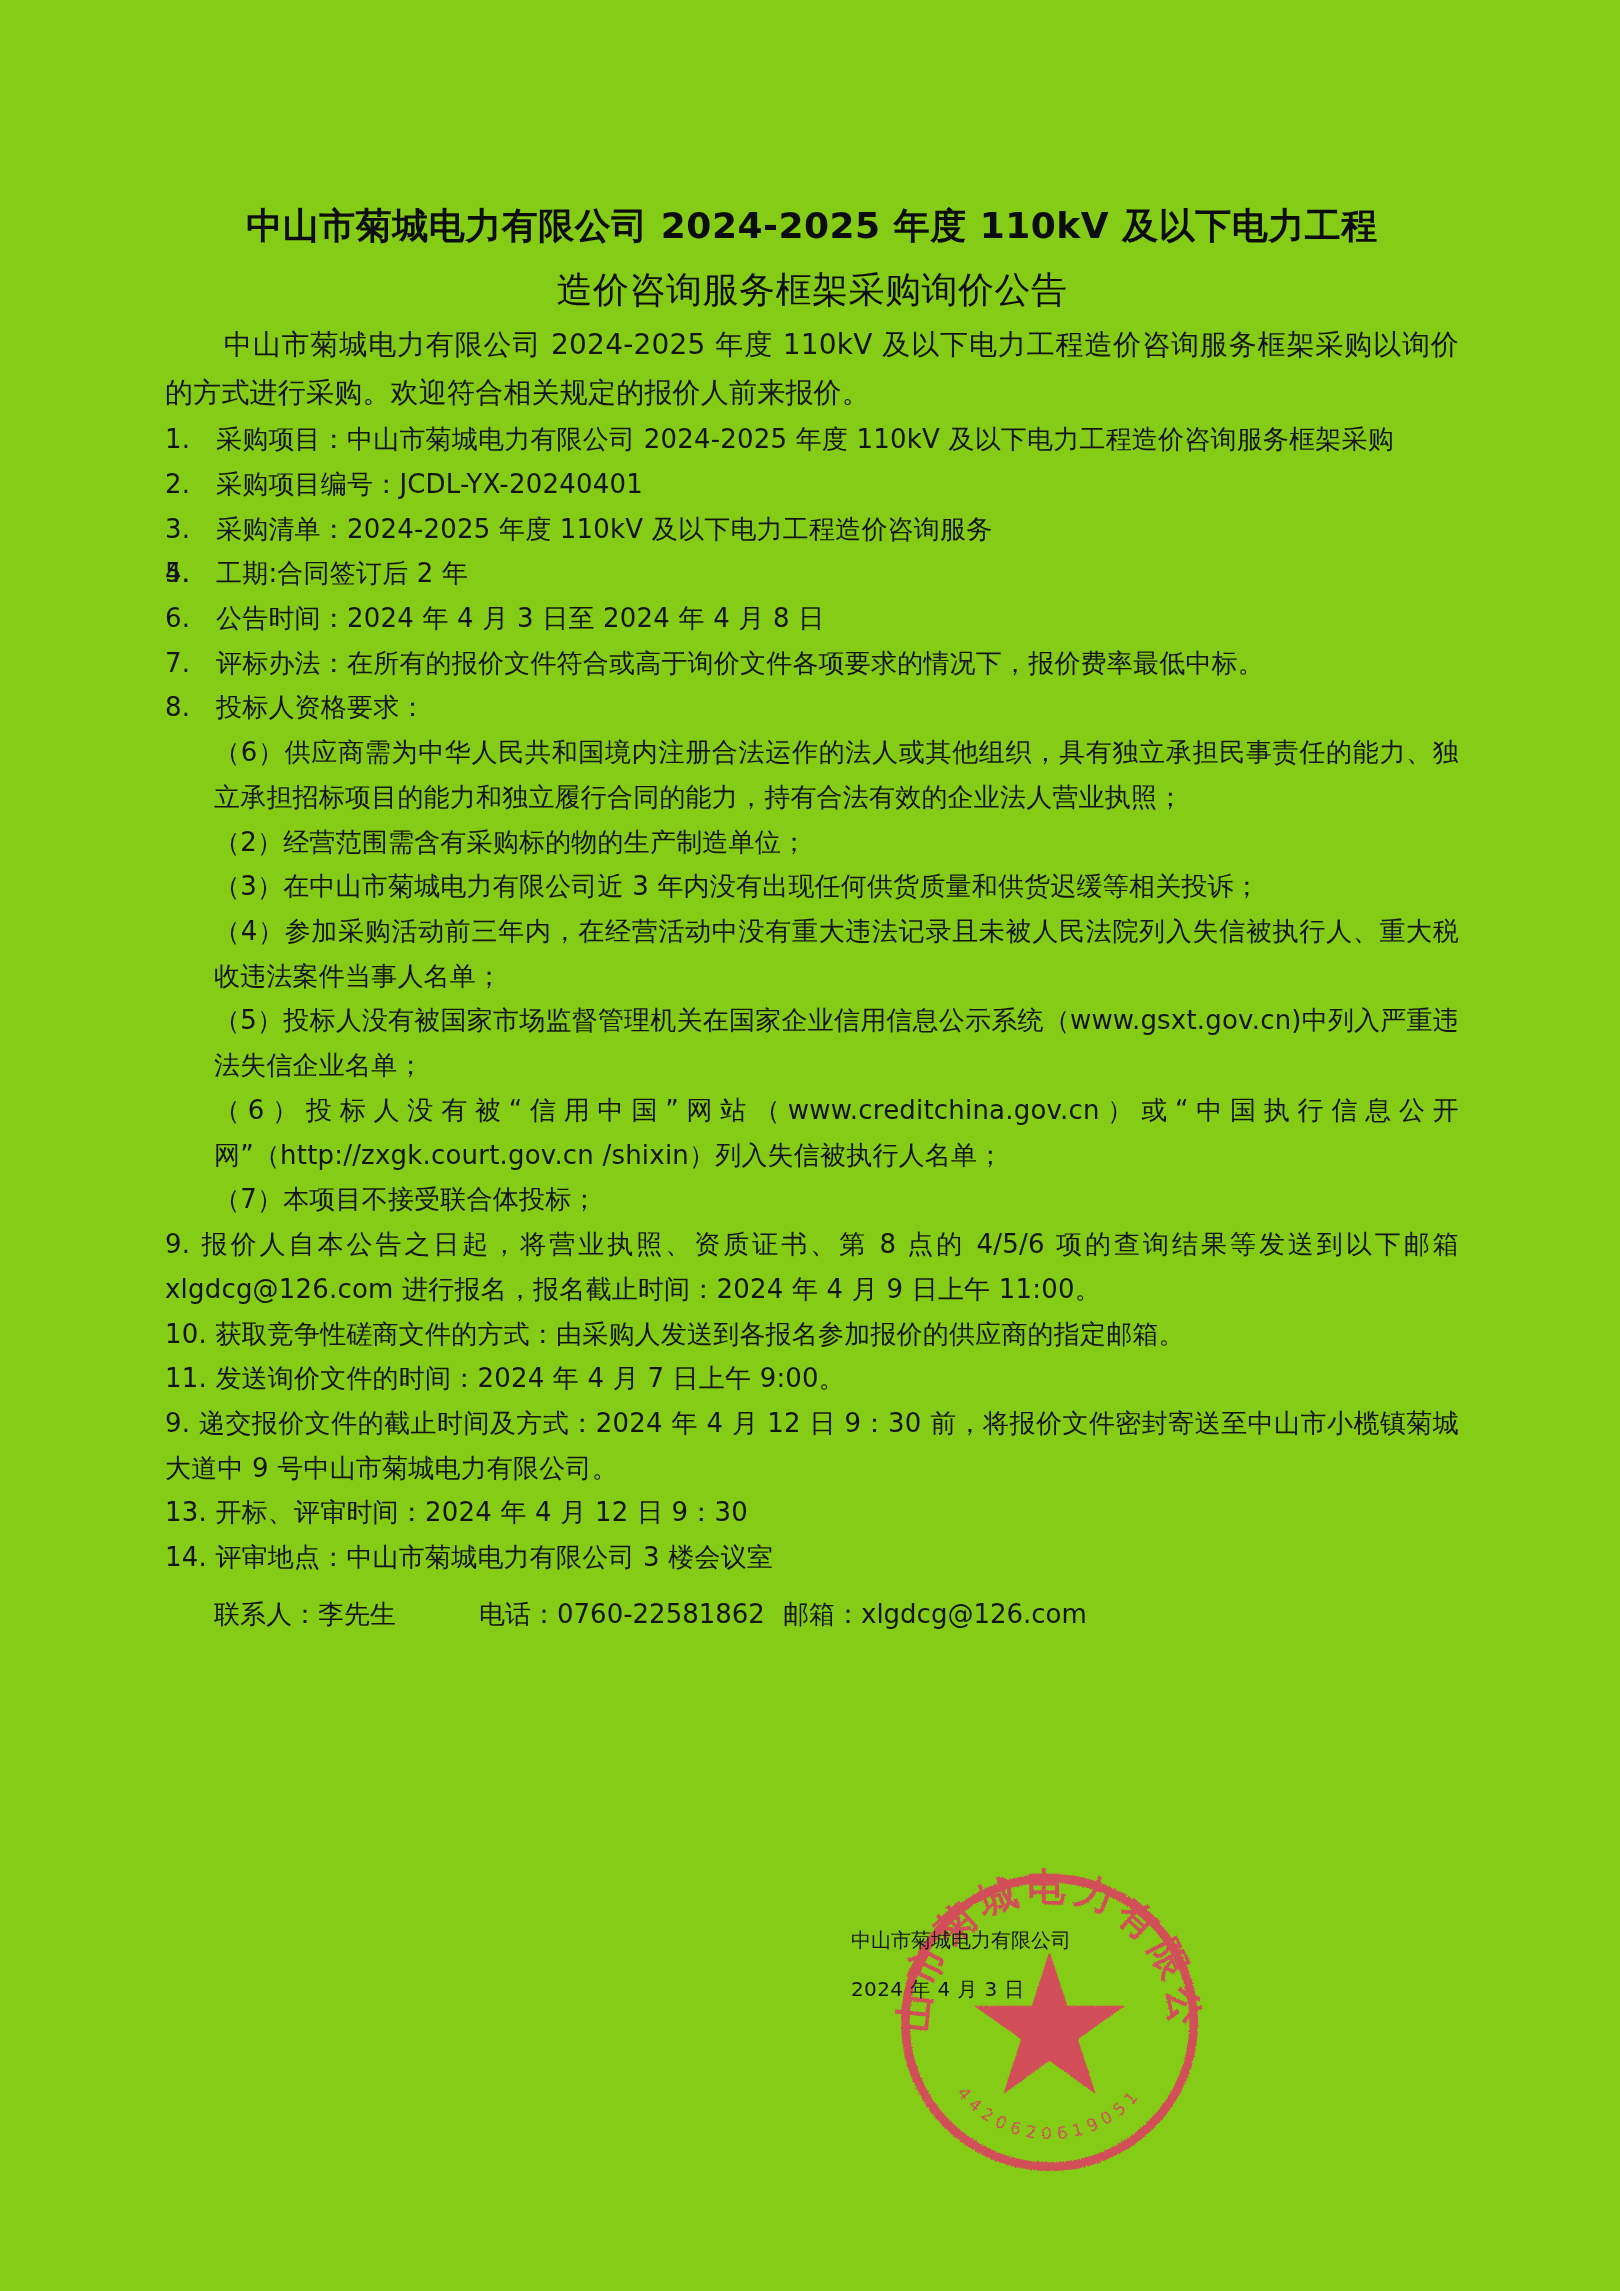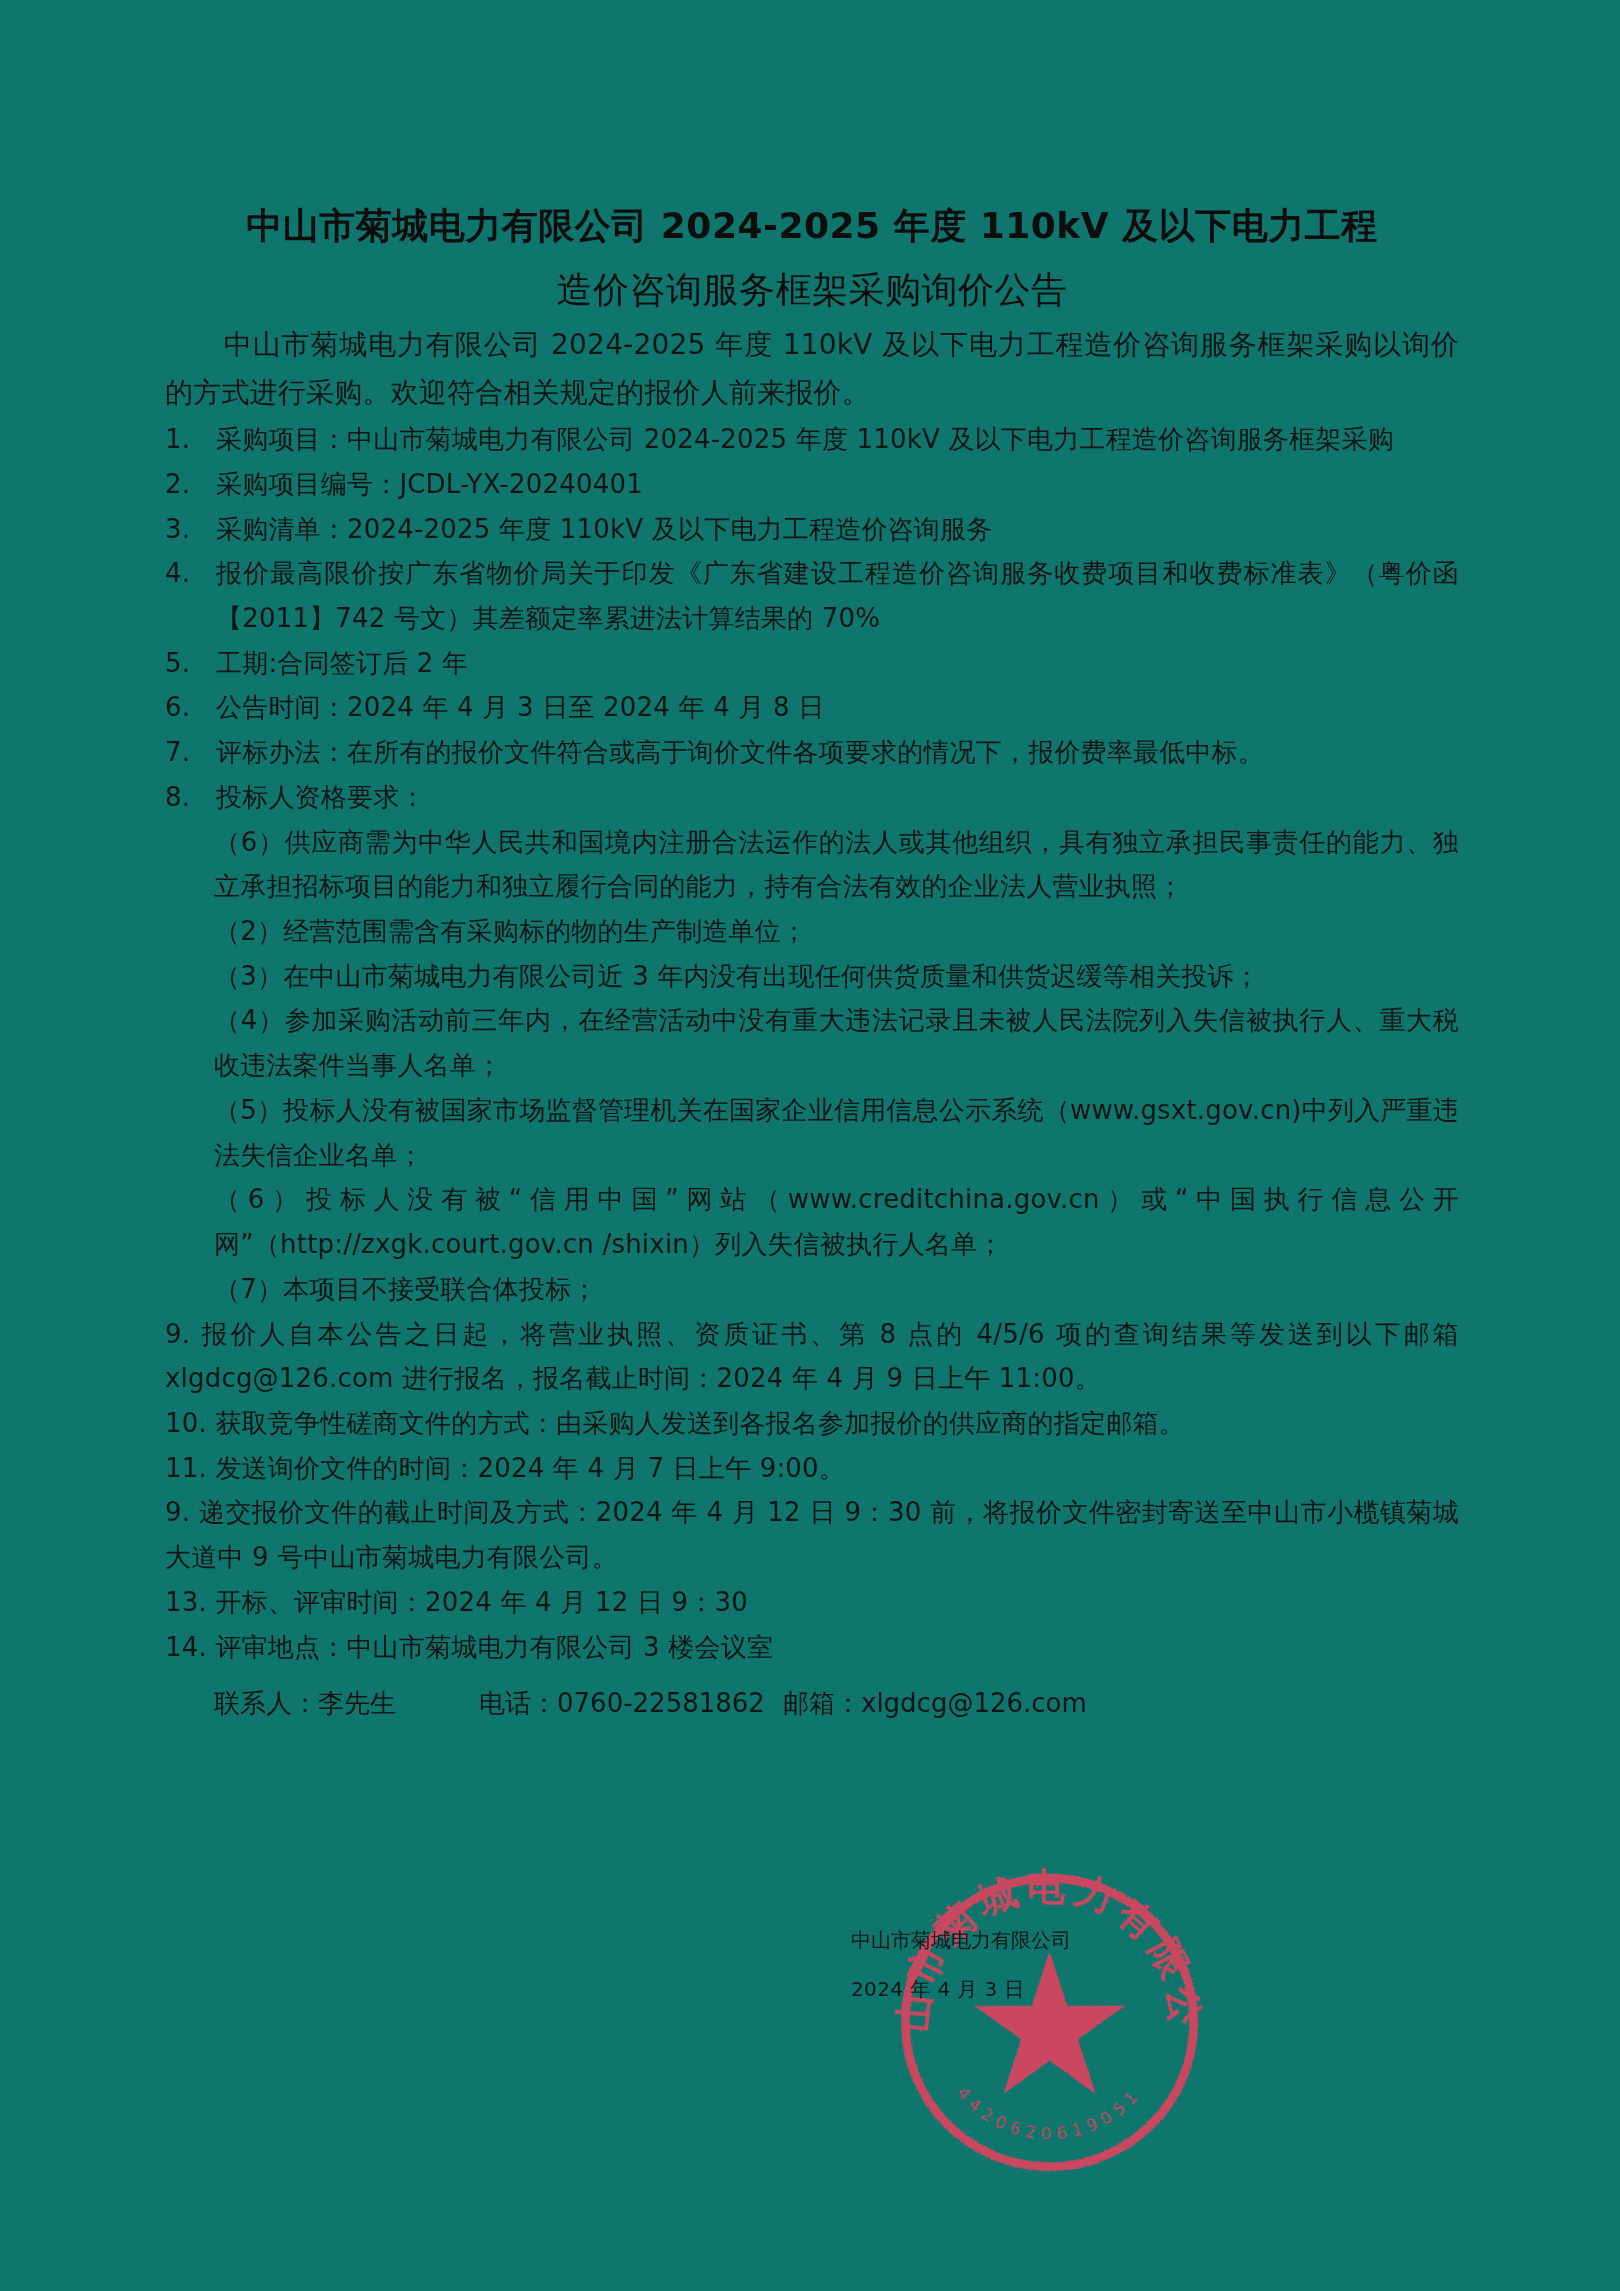--- a/index.html
+++ b/index.html
@@ -19,7 +19,7 @@
   .page {
     position: absolute;
     inset: 0;
-    background: #0f766e;
+    background: #84cc16;
   }
   .content {
     position: absolute;

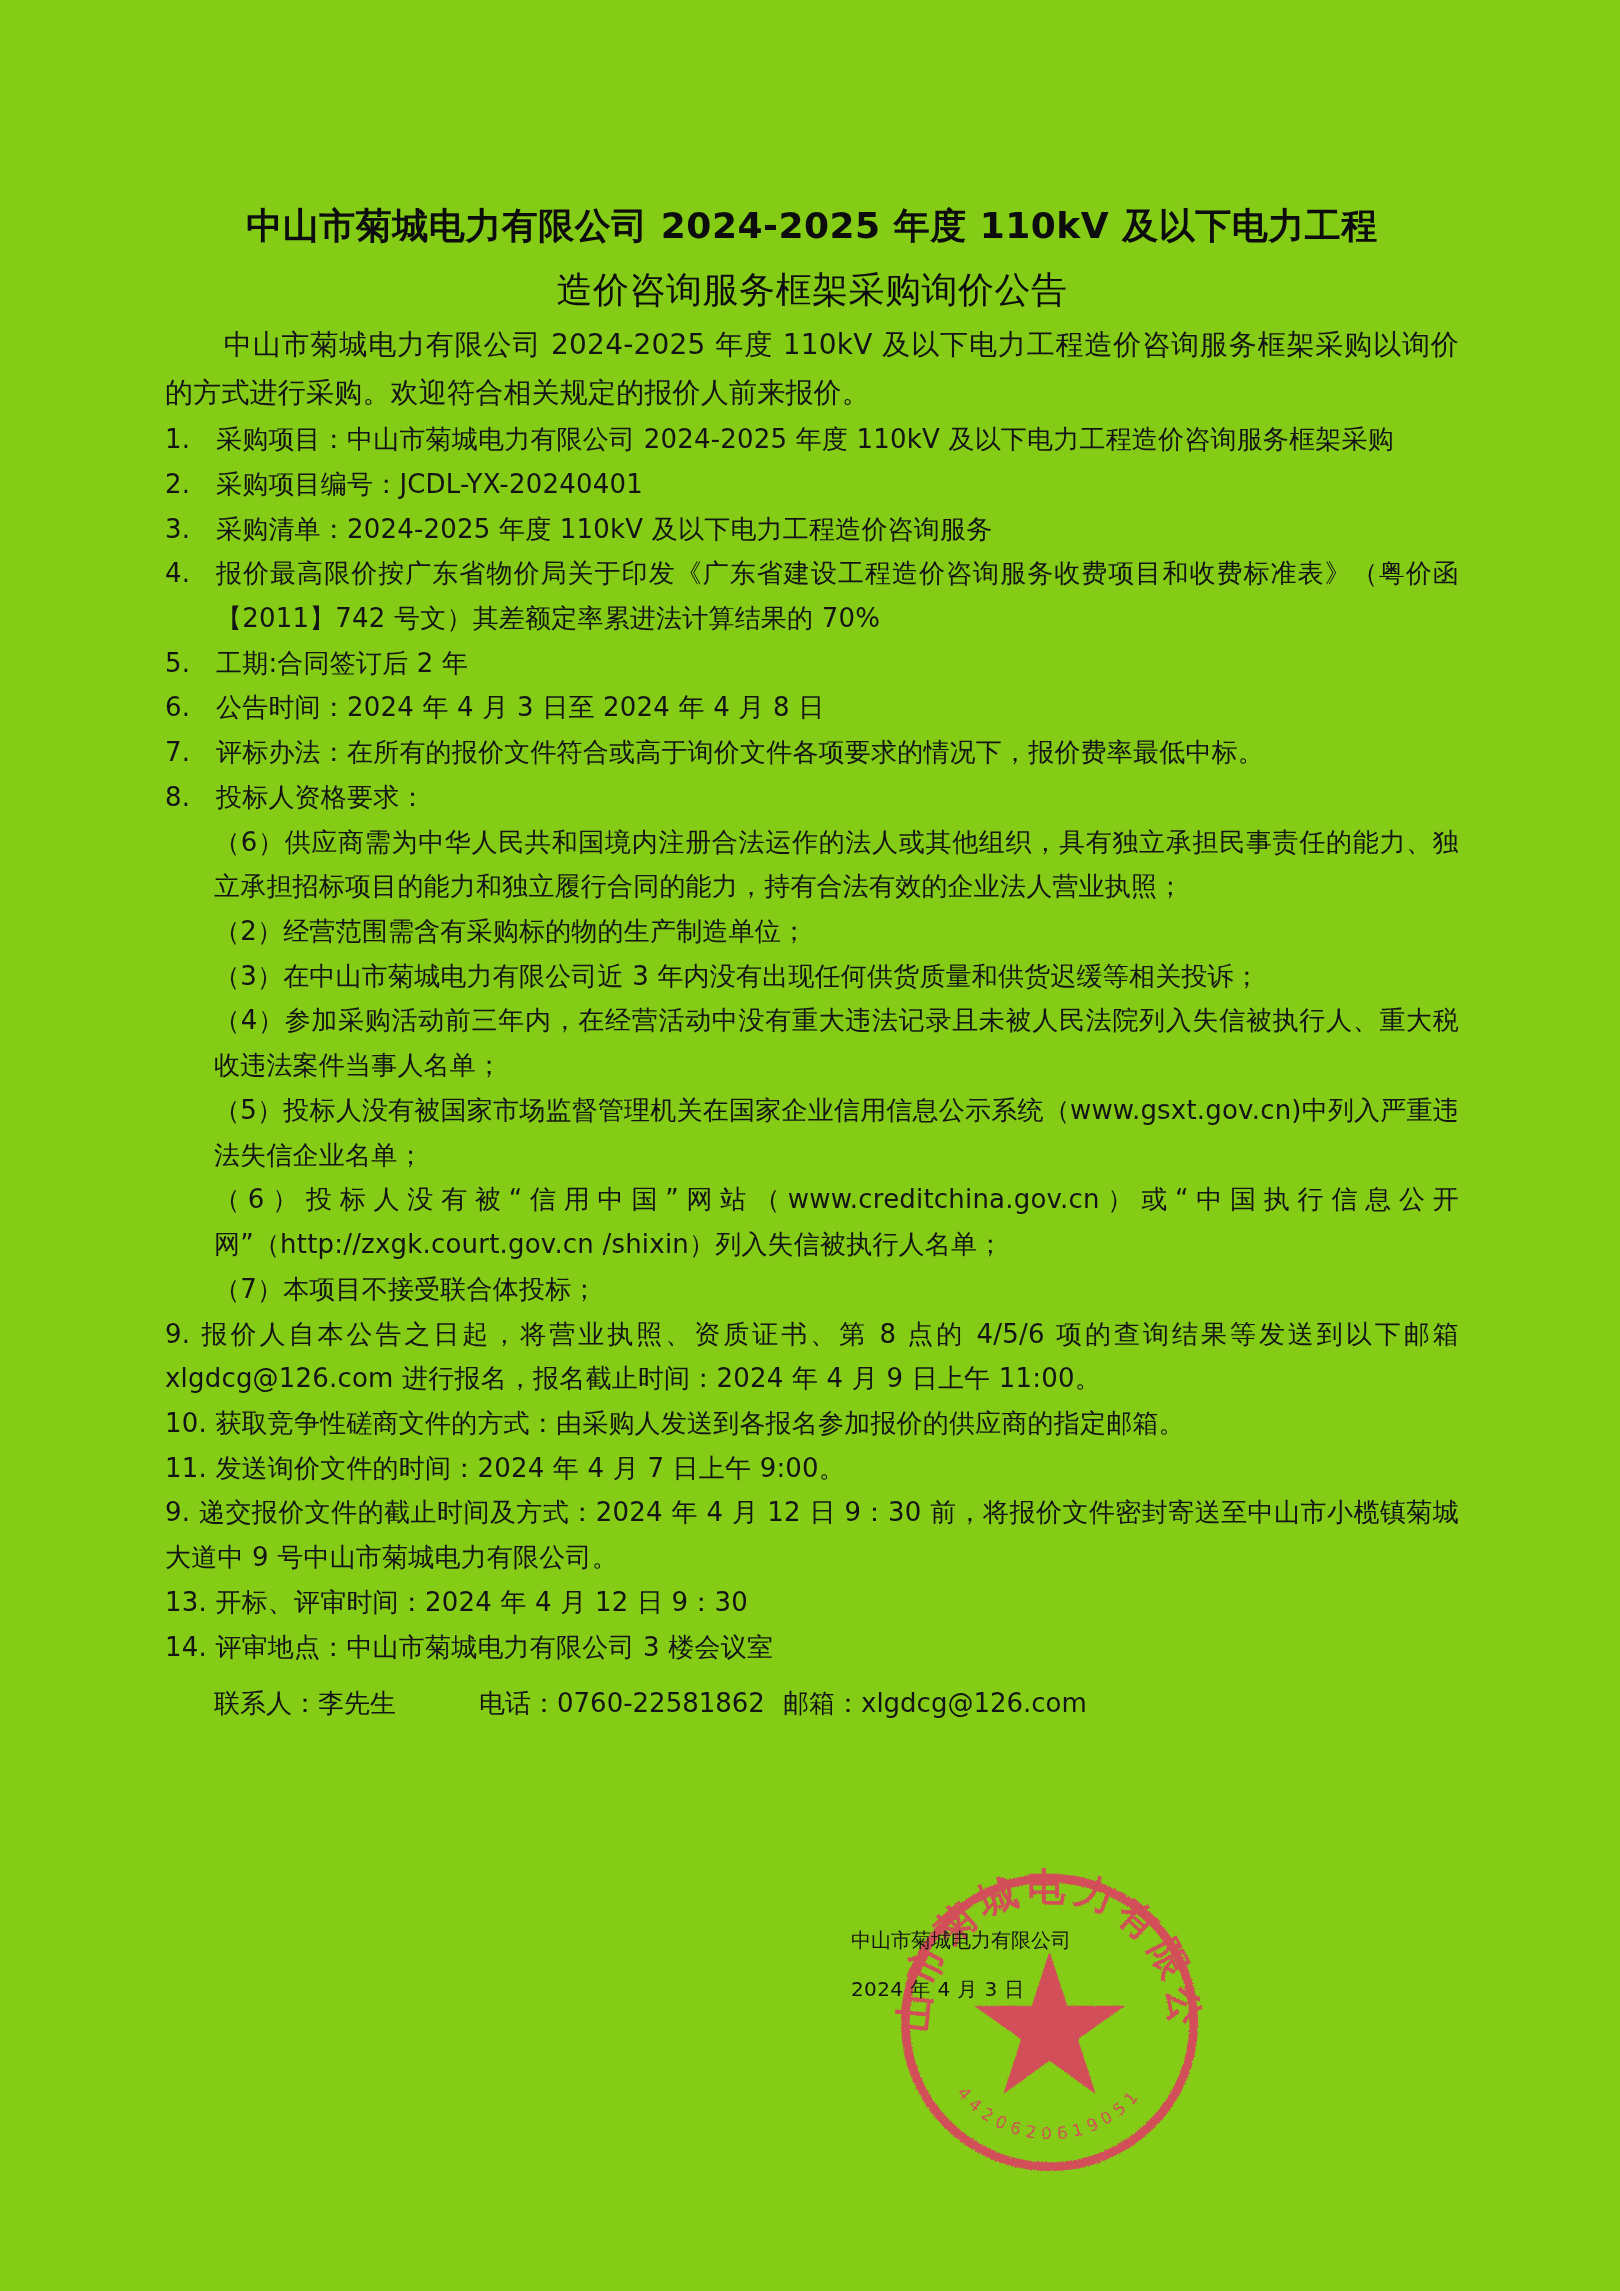--- a/index.html
+++ b/index.html
@@ -161,7 +161,6 @@
     </div>
     <div class="numbered">
       <span class="num">4.</span>
-      <span>报价最高限价按广东省物价局关于印发《广东省建设工程造价咨询服务收费项目和收费标准表》（粤价函【2011】742 号文）其差额定率累进法计算结果的 70%</span>
     </div>
     <div class="numbered">
       <span class="num">5.</span>

